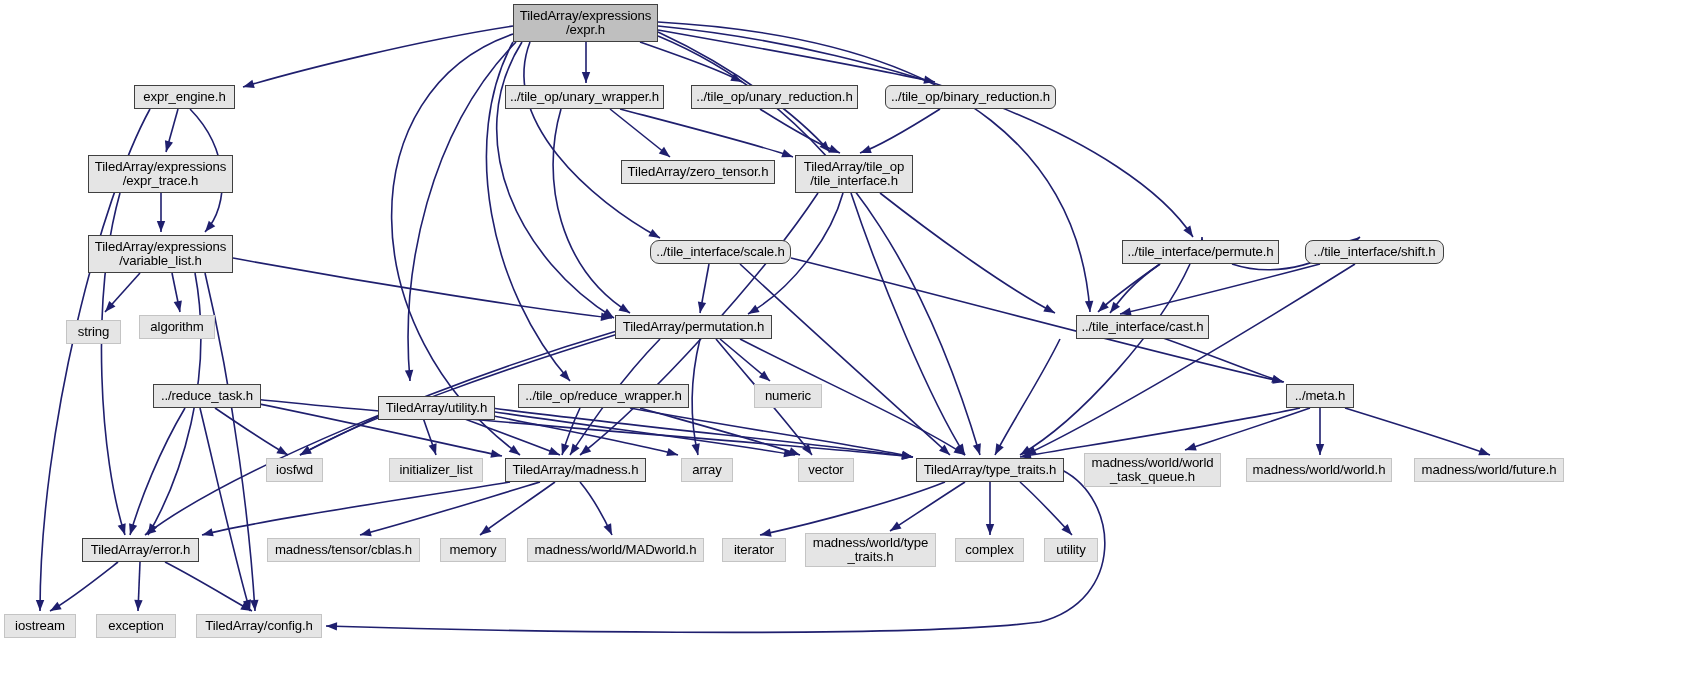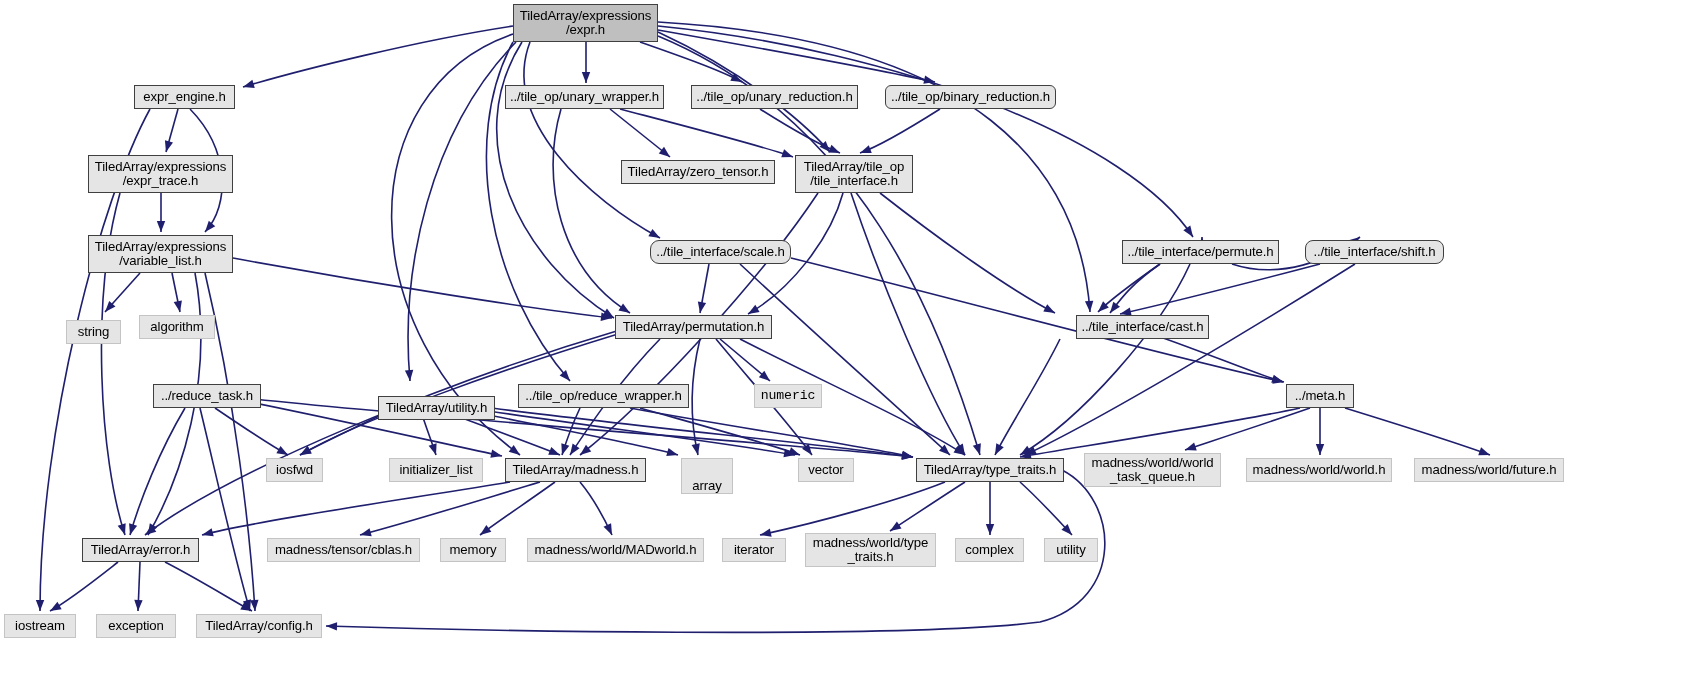--- a/index.html
+++ b/index.html
@@ -252,7 +252,7 @@
       <div class="node hdr" style="left: 153px; top: 384px; width: 108px; height: 24px;"><span class="node-label">../reduce_task.h</span></div>
       <div class="node hdr" style="left: 378px; top: 396px; width: 117px; height: 24px;"><span class="node-label">TiledArray/utility.h</span></div>
       <div class="node hdr" style="left: 518px; top: 384px; width: 171px; height: 24px;"><span class="node-label">../tile_op/reduce_wrapper.h</span></div>
-      <div class="node sys" style="left: 754px; top: 384px; width: 68px; height: 24px; font-family: Liberation Mono, monospace;"><span class="node-label">numeric</span></div>
+      <div class="node sys" style="left: 754px; top: 384px; width: 68px; height: 24px;"><span class="node-label">numeric</span></div>
       <div class="node hdr" style="left: 1286px; top: 384px; width: 68px; height: 24px;"><span class="node-label">../meta.h</span></div>
       <div class="node sys" style="left: 266px; top: 458px; width: 57px; height: 24px;"><span class="node-label">iosfwd</span></div>
       <div class="node sys" style="left: 389px; top: 458px; width: 94px; height: 24px;"><span class="node-label">initializer_list</span></div>

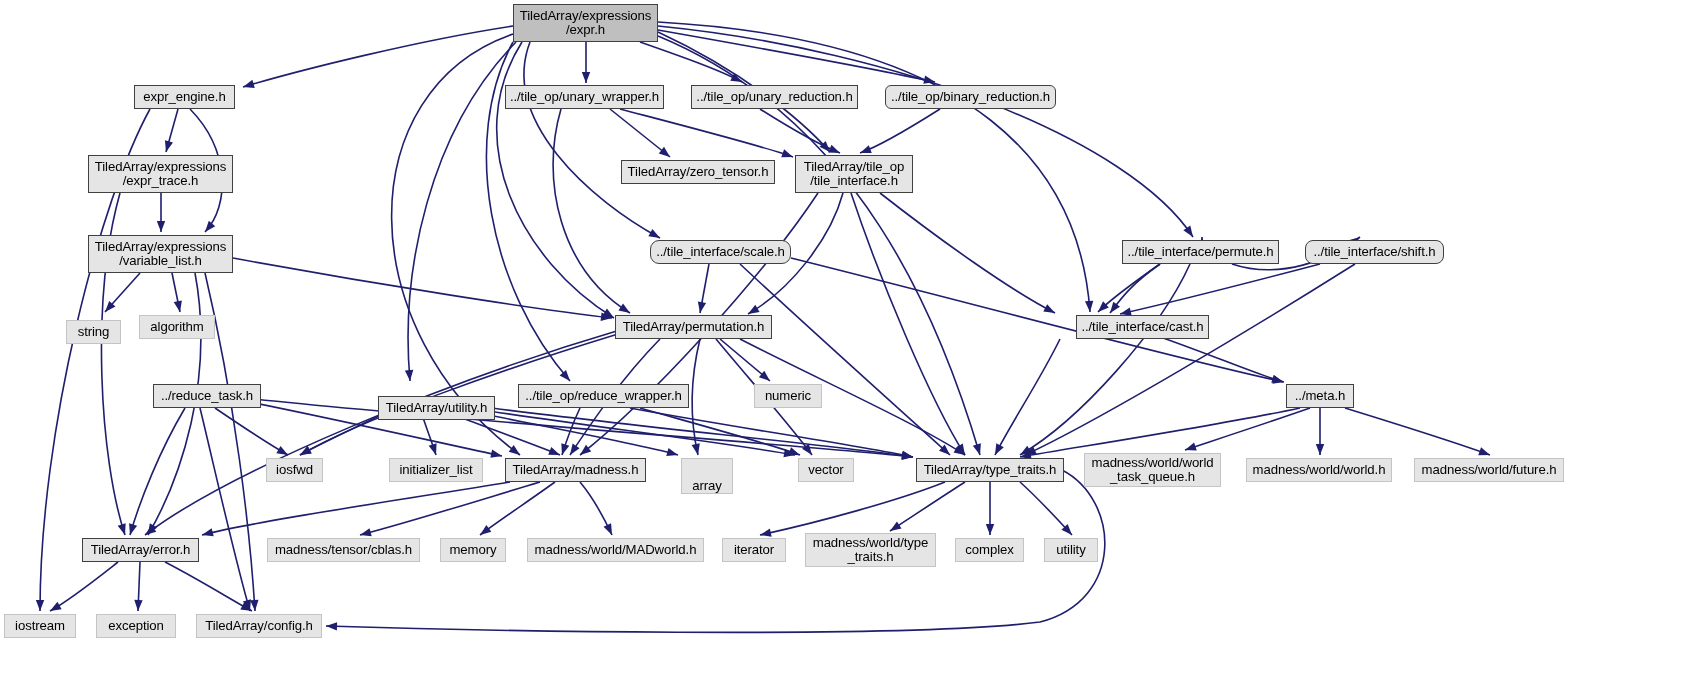--- a/index.html
+++ b/index.html
@@ -257,7 +257,7 @@
       <div class="node sys" style="left: 266px; top: 458px; width: 57px; height: 24px;"><span class="node-label">iosfwd</span></div>
       <div class="node sys" style="left: 389px; top: 458px; width: 94px; height: 24px;"><span class="node-label">initializer_list</span></div>
       <div class="node hdr" style="left: 505px; top: 458px; width: 141px; height: 24px;"><span class="node-label">TiledArray/madness.h</span></div>
-      <div class="node sys" style="left: 681px; top: 458px; width: 52px; height: 36px; align-items: flex-end;"><span class="node-label">array</span></div>
+      <div class="node sys" style="left: 681px; top: 458px; width: 52px; height: 24px;"><span class="node-label">array</span></div>
       <div class="node sys" style="left: 798px; top: 458px; width: 56px; height: 24px;"><span class="node-label">vector</span></div>
       <div class="node hdr" style="left: 916px; top: 458px; width: 148px; height: 24px;"><span class="node-label">TiledArray/type_traits.h</span></div>
       <div class="node sys" style="left: 1084px; top: 453px; width: 137px; height: 34px;"><span class="node-label">madness/world/world

